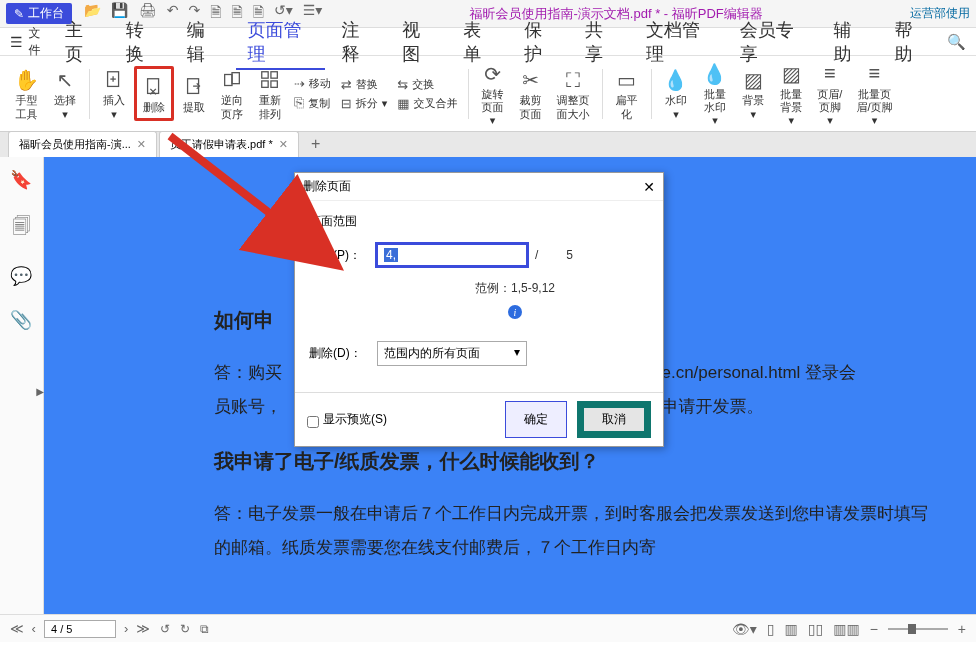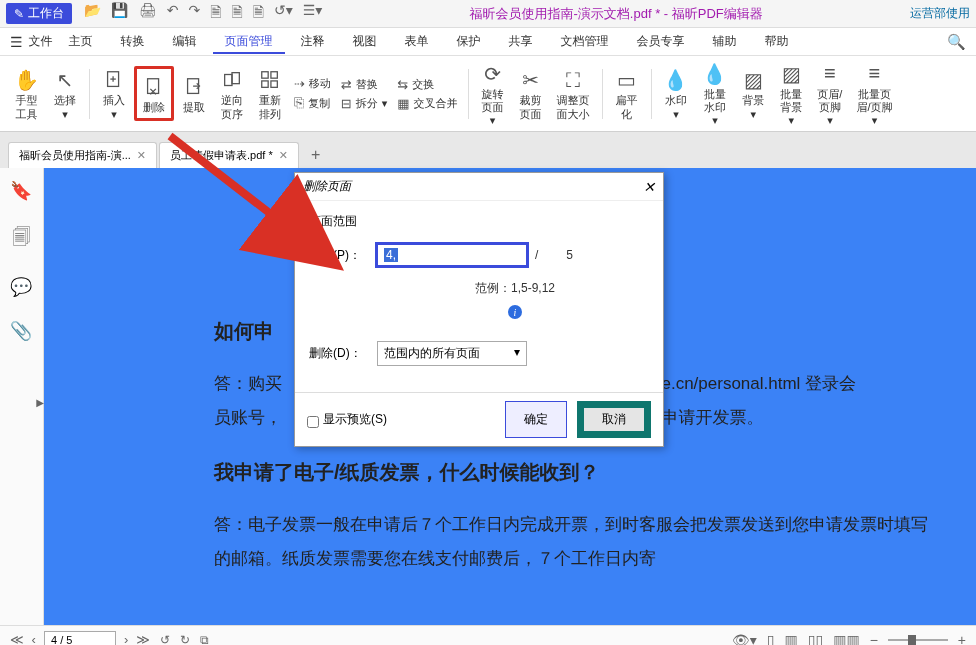--- a/index.html
+++ b/index.html
@@ -17,7 +17,7 @@
 .menubar { height: 28px; background: #fff; display: flex; align-items: center; padding: 0 10px; border-bottom: 1px solid #e0e0e0; gap: 4px; }
 .menu-file { display: flex; align-items: center; gap: 6px; color: #333; }
 .hamburger { font-size: 14px; }
-.menu-item { padding: 4px 12px; color: #333; cursor: pointer; font-size: 12px; }
+.menu-item { padding: 4px 12px; color: #333; cursor: pointer; font-size: 18px; }
 .menu-item.active { color: #3b4bdb; border-bottom: 2px solid #3b4bdb; padding-bottom: 2px; }
 .menu-spacer { flex: 1; }
 .menu-search { color: #666; font-size: 15px; }

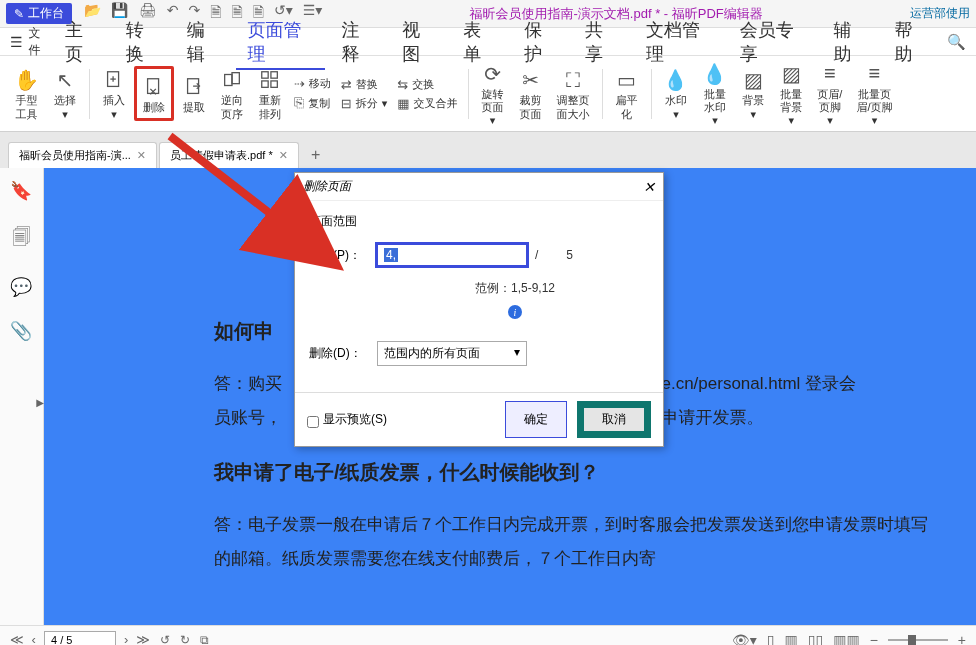--- a/index.html
+++ b/index.html
@@ -35,7 +35,7 @@
 .ribbon-small .sicon { font-size: 13px; color: #555; }
 
 
-.tabbar { height: 36px; background: #e8e8e8; display: flex; align-items: flex-end; padding: 0 8px; }
+.tabbar { height: 25px; background: #e8e8e8; display: flex; align-items: flex-end; padding: 0 8px; }
 .tab { background: #fff; padding: 5px 10px; border: 1px solid #ccc; border-bottom: none; margin-right: 2px; font-size: 11px; display: flex; align-items: center; gap: 6px; max-width: 160px; border-radius: 3px 3px 0 0; }
 .tab.active { background: #fff; }
 .tab .close { color: #888; cursor: pointer; }

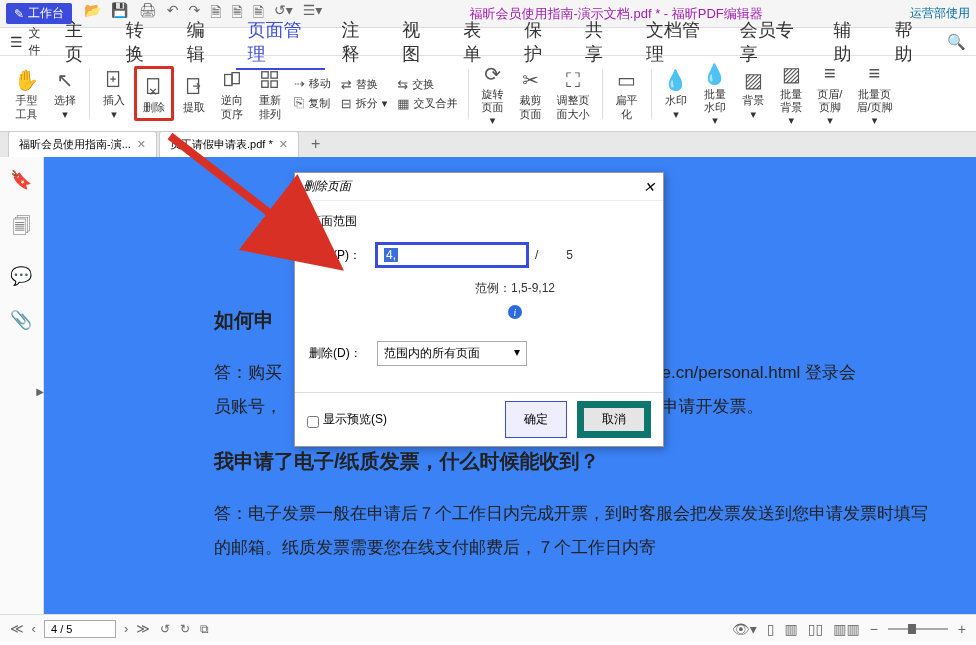--- a/index.html
+++ b/index.html
@@ -53,7 +53,7 @@
 
 
 .dialog { position: absolute; left: 294px; top: 172px; width: 370px; background: #fff; border: 1px solid #999; box-shadow: 2px 2px 8px rgba(0,0,0,.3); z-index: 100; }
-.dialog-title { height: 28px; display: flex; align-items: center; justify-content: space-between; padding: 0 8px; font-size: 12px; border-bottom: 1px solid #eee; font-style: italic; }
+.dialog-title { height: 28px; display: flex; align-items: center; justify-content: space-between; padding: 0 8px; font-size: 12px; border-bottom: 1px solid #eee; }
 .dialog-close { cursor: pointer; font-size: 14px; }
 .dialog-body { padding: 12px 14px; }
 .fieldset-label { font-size: 12px; margin-bottom: 14px; }

